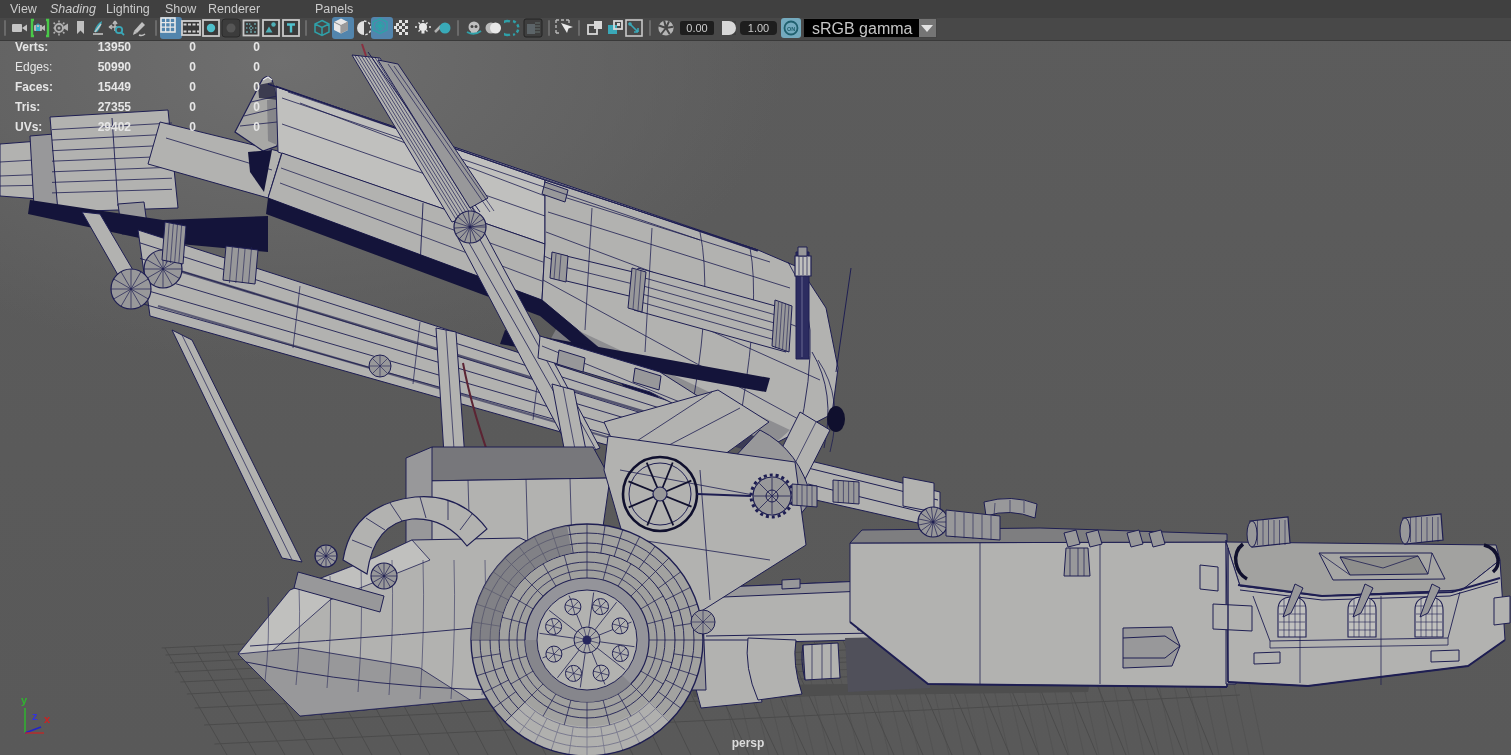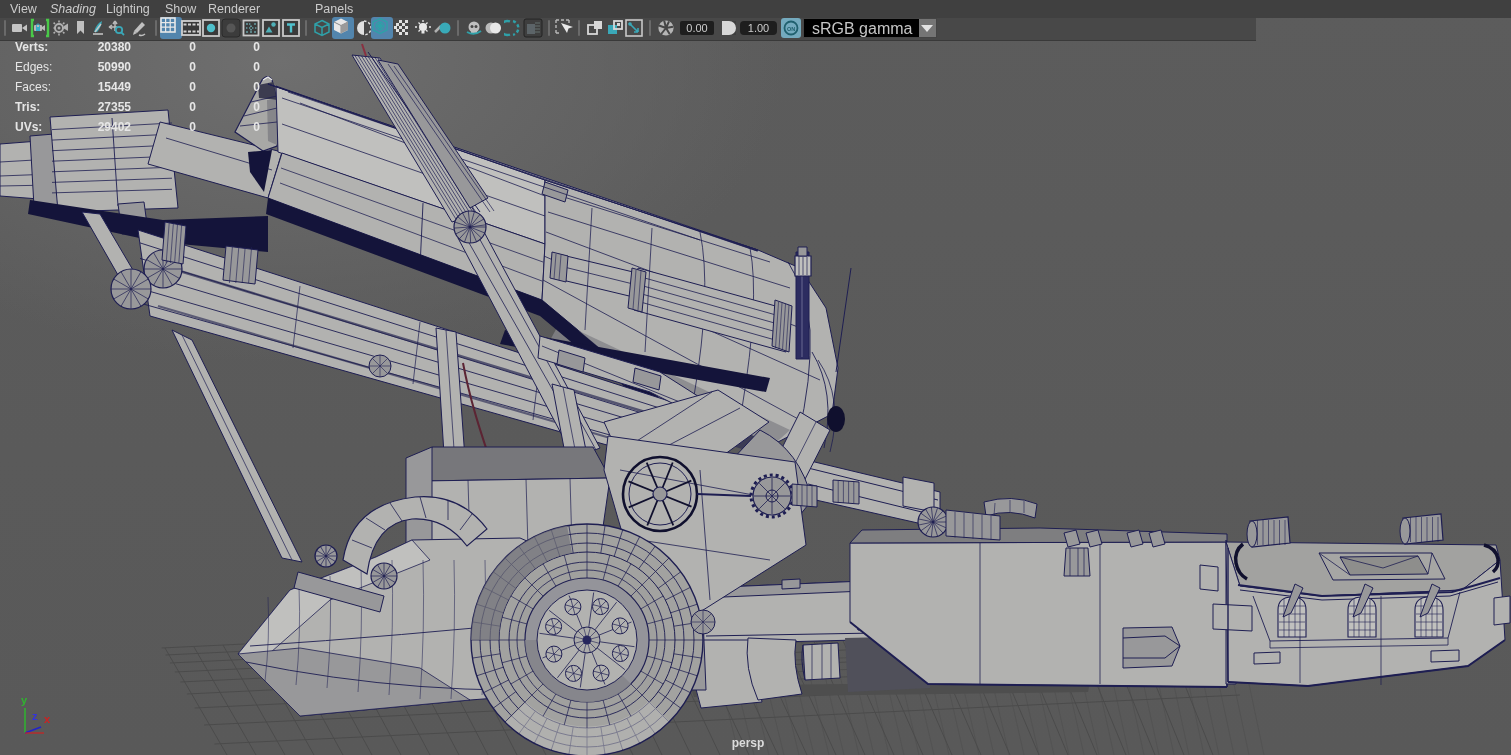--- a/index.html
+++ b/index.html
@@ -5,7 +5,7 @@
 #vp { position:absolute; left:0; top:0; width:1511px; height:755px; background:radial-gradient(ellipse 700px 420px at 280px 60px, #6f6f6f 0%, #656565 35%, rgba(91,91,91,0) 72%), linear-gradient(180deg,#5c5c5c 0%,#5a5a5a 60%,#595959 100%); }
 #menubar { position:absolute; left:0; top:0; width:1511px; height:18px; background:#404040; color:#cbcbcb; font-size:12.5px; }
 #menubar span { position:absolute; top:2px; }
-#toolbar { position:absolute; left:0; top:18px; width:1256px; height:23px; background:#484848; border-bottom:1px solid #393939; }
+#toolbar { position:absolute; left:0; top:18px; width:1511px; height:23px; background:#484848; border-bottom:1px solid #393939; }
 #hud { position:absolute; left:0; top:0; color:#e6e6e6; font-size:12px; }
 </style></head><body>
 <div id="vp">

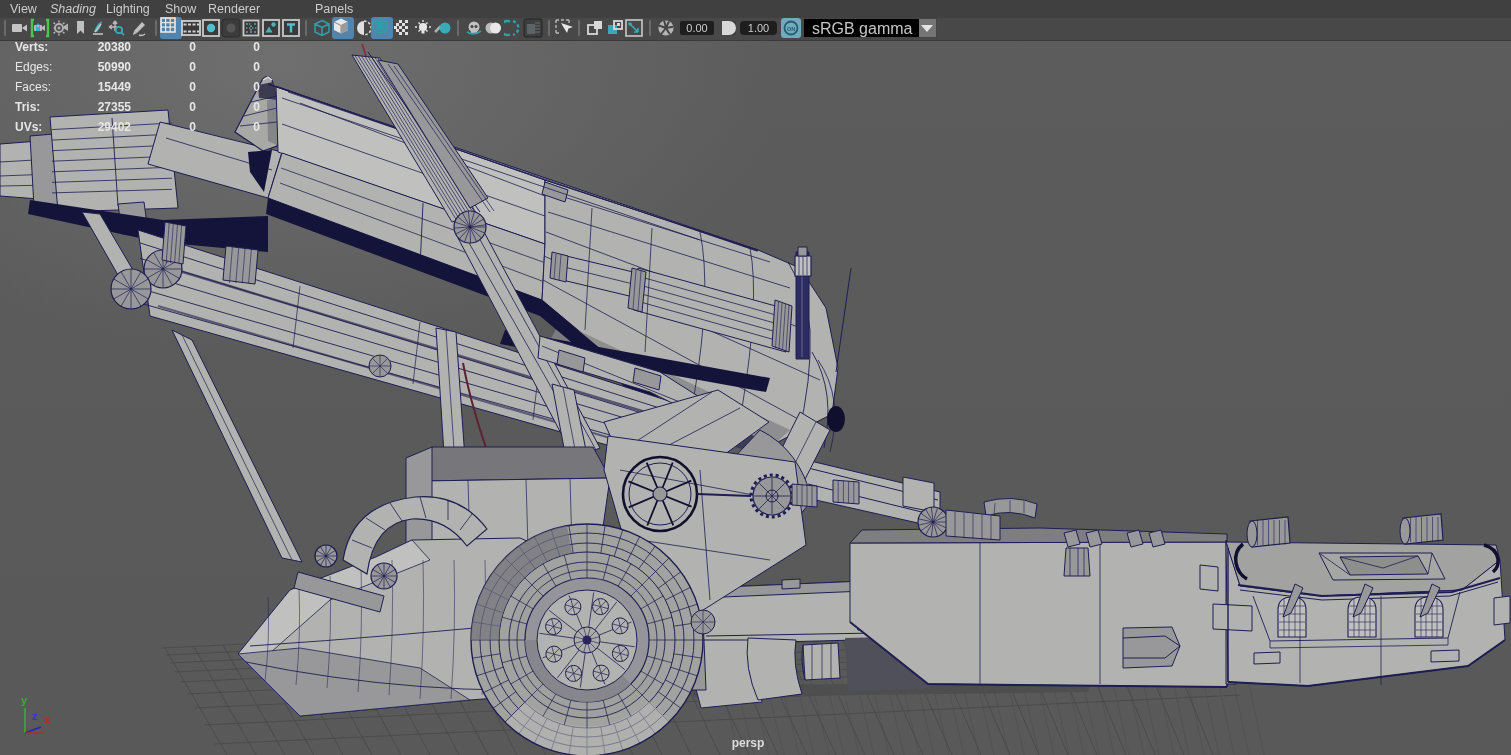--- a/index.html
+++ b/index.html
@@ -682,7 +682,7 @@
 </svg>
 <div id="hud">
 <div style="position:absolute;left:15px;top:40px;width:60px;font-weight:bold;">Verts:</div>
-<div style="position:absolute;left:61px;top:40px;width:70px;text-align:right;font-weight:bold;">20380</div>
+<div style="position:absolute;left:61px;top:40px;width:70px;text-align:right;font-weight:bold;">13950</div>
 <div style="position:absolute;left:146px;top:40px;width:50px;text-align:right;font-weight:bold;">0</div>
 <div style="position:absolute;left:210px;top:40px;width:50px;text-align:right;font-weight:bold;">0</div>
 <div style="position:absolute;left:15px;top:60px;width:60px;font-weight:normal;">Edges:</div>

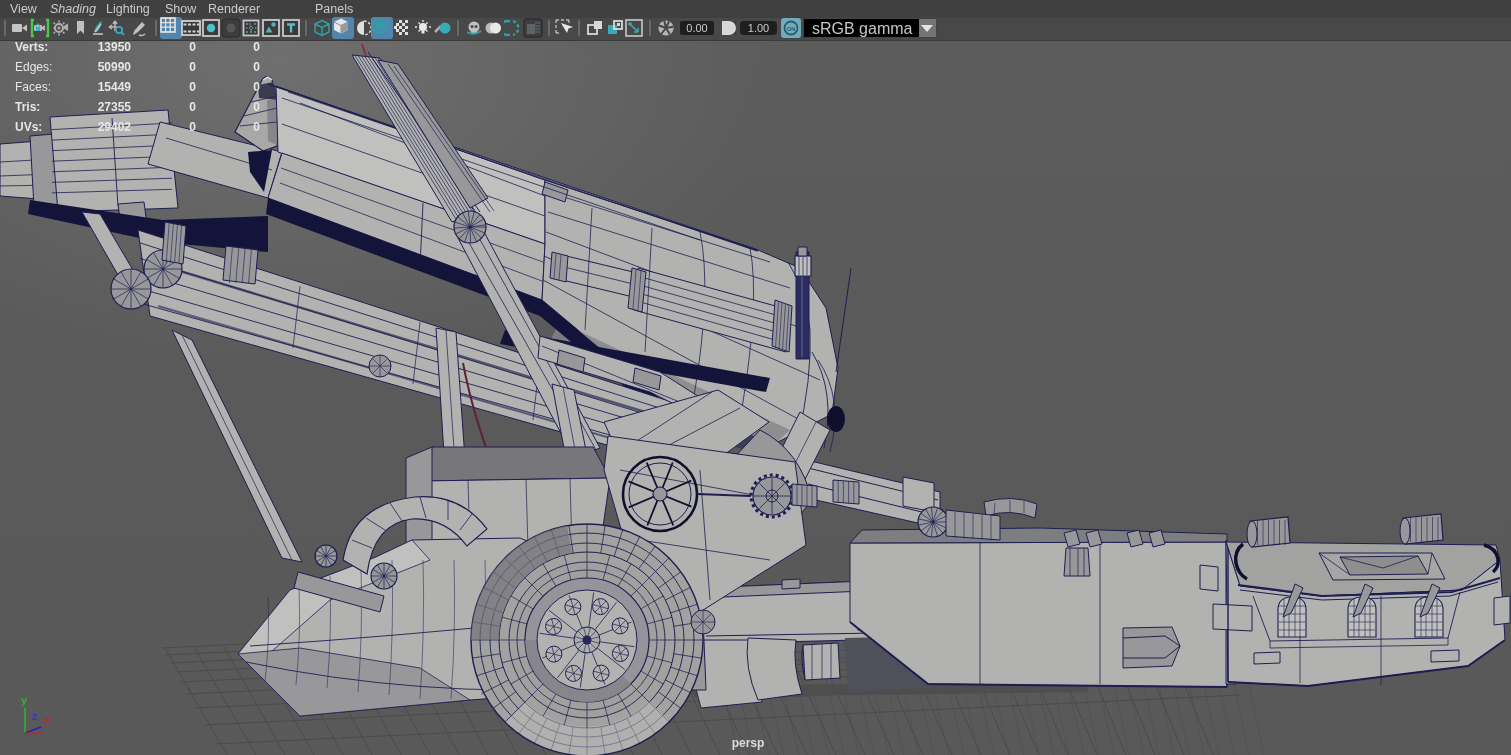--- a/index.html
+++ b/index.html
@@ -689,7 +689,7 @@
 <div style="position:absolute;left:61px;top:60px;width:70px;text-align:right;font-weight:bold;">50990</div>
 <div style="position:absolute;left:146px;top:60px;width:50px;text-align:right;font-weight:bold;">0</div>
 <div style="position:absolute;left:210px;top:60px;width:50px;text-align:right;font-weight:bold;">0</div>
-<div style="position:absolute;left:15px;top:80px;width:60px;font-weight:normal;">Faces:</div>
+<div style="position:absolute;left:15px;top:80px;width:60px;font-weight:bold;">Faces:</div>
 <div style="position:absolute;left:61px;top:80px;width:70px;text-align:right;font-weight:bold;">15449</div>
 <div style="position:absolute;left:146px;top:80px;width:50px;text-align:right;font-weight:bold;">0</div>
 <div style="position:absolute;left:210px;top:80px;width:50px;text-align:right;font-weight:bold;">0</div>

